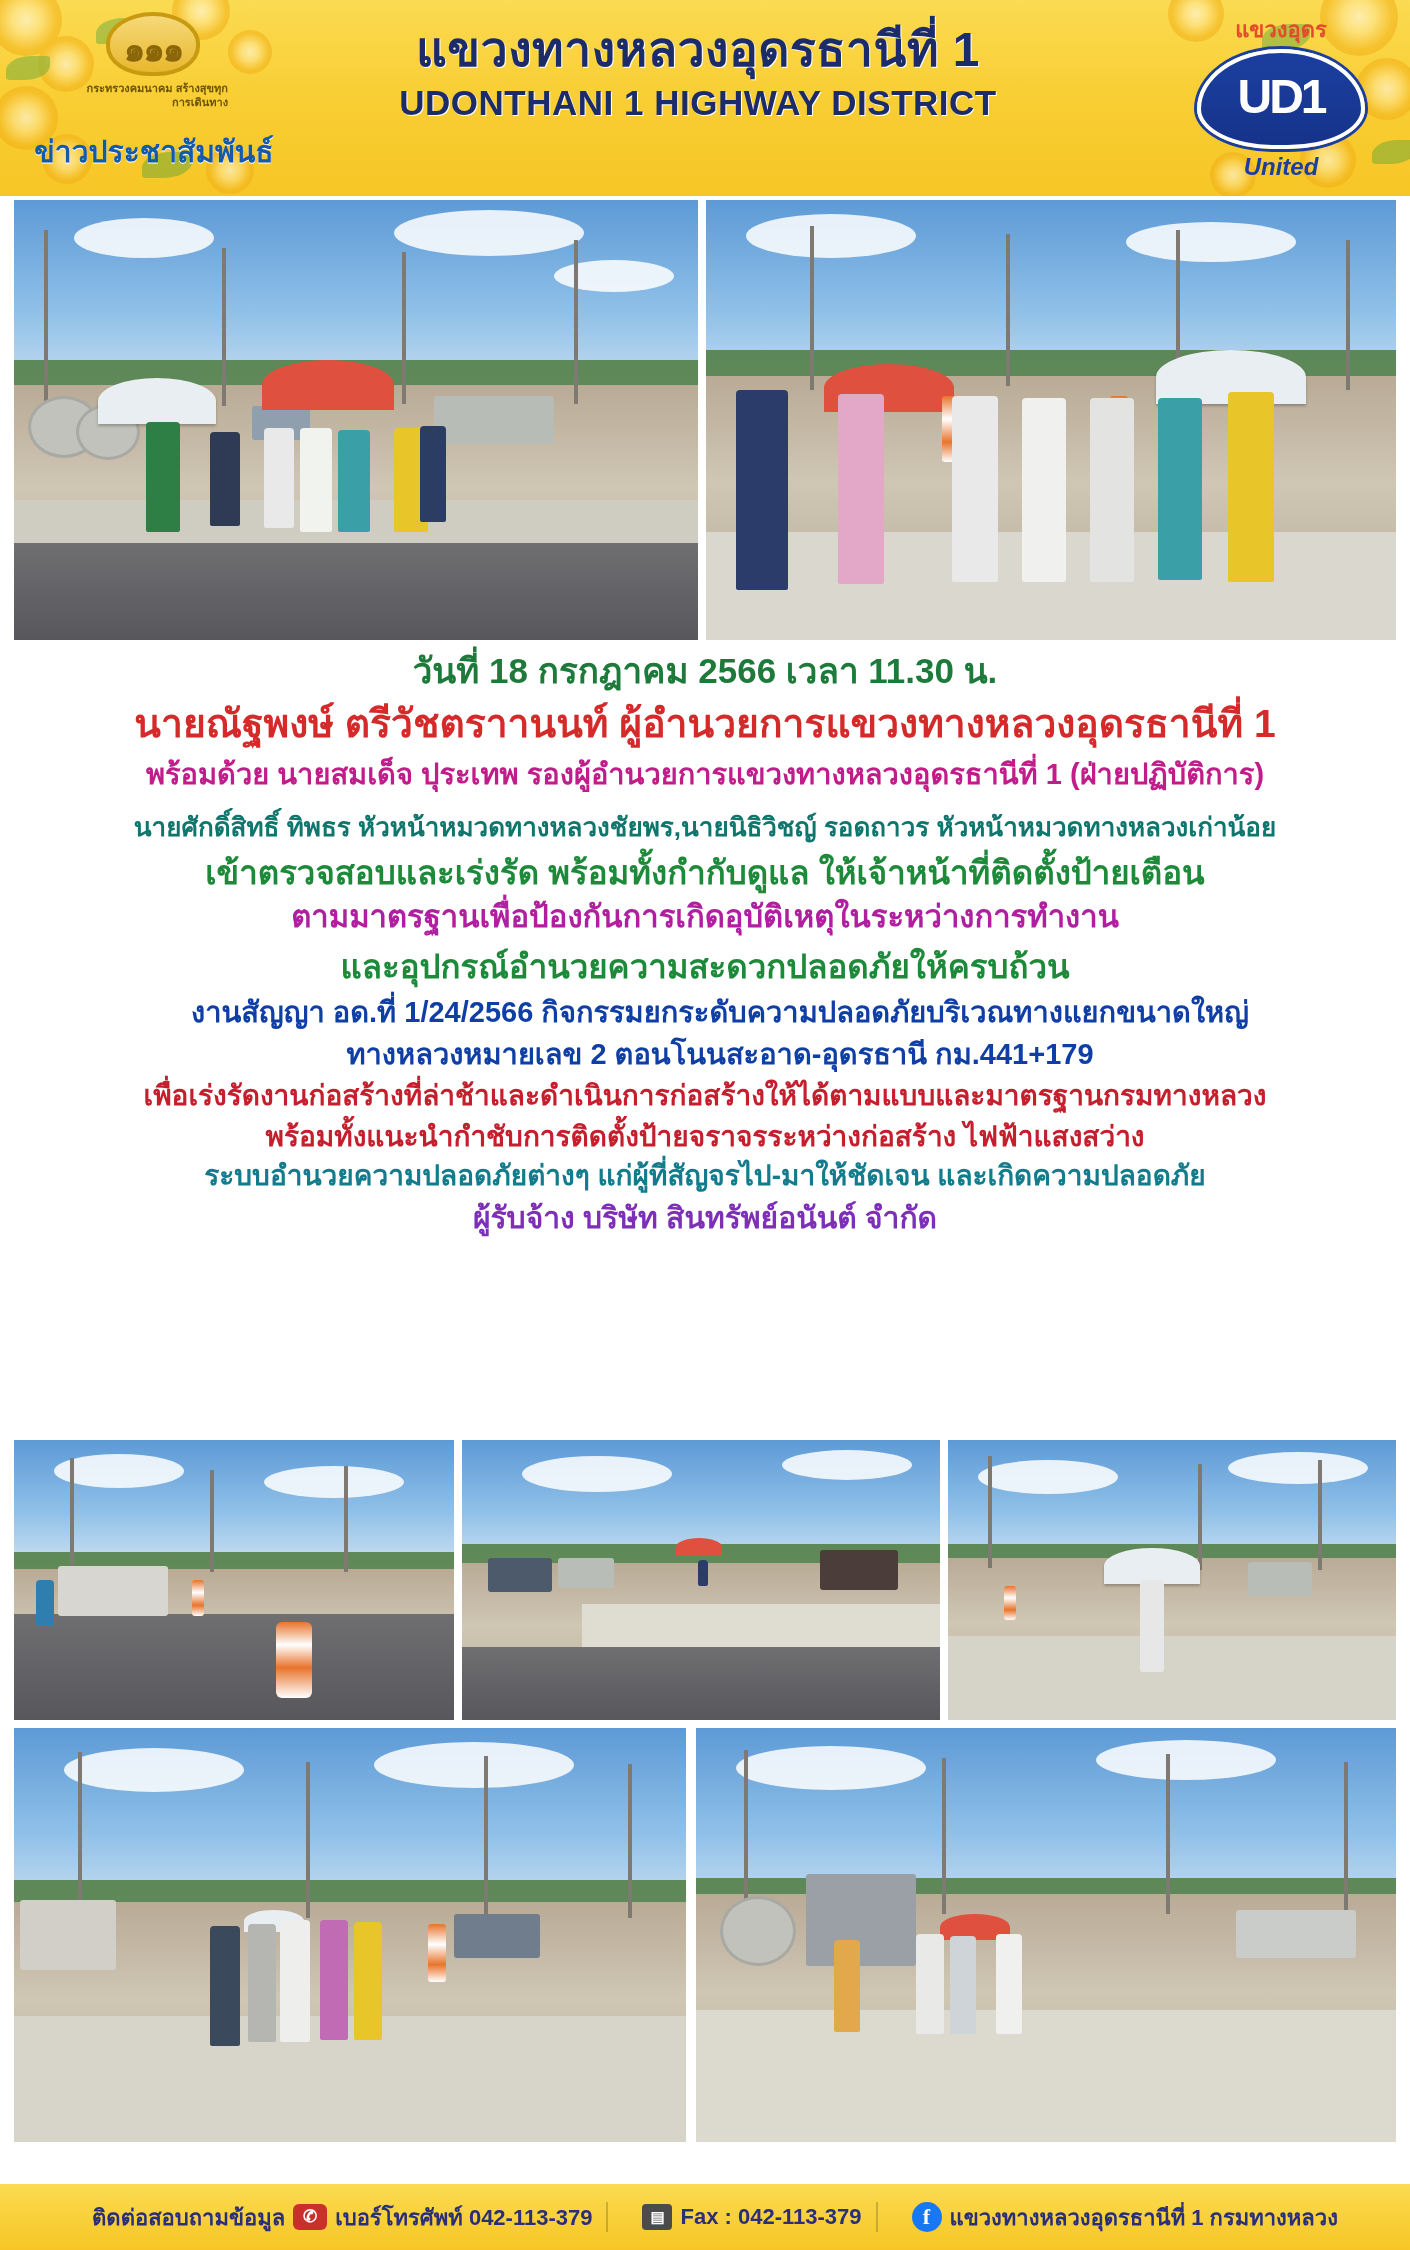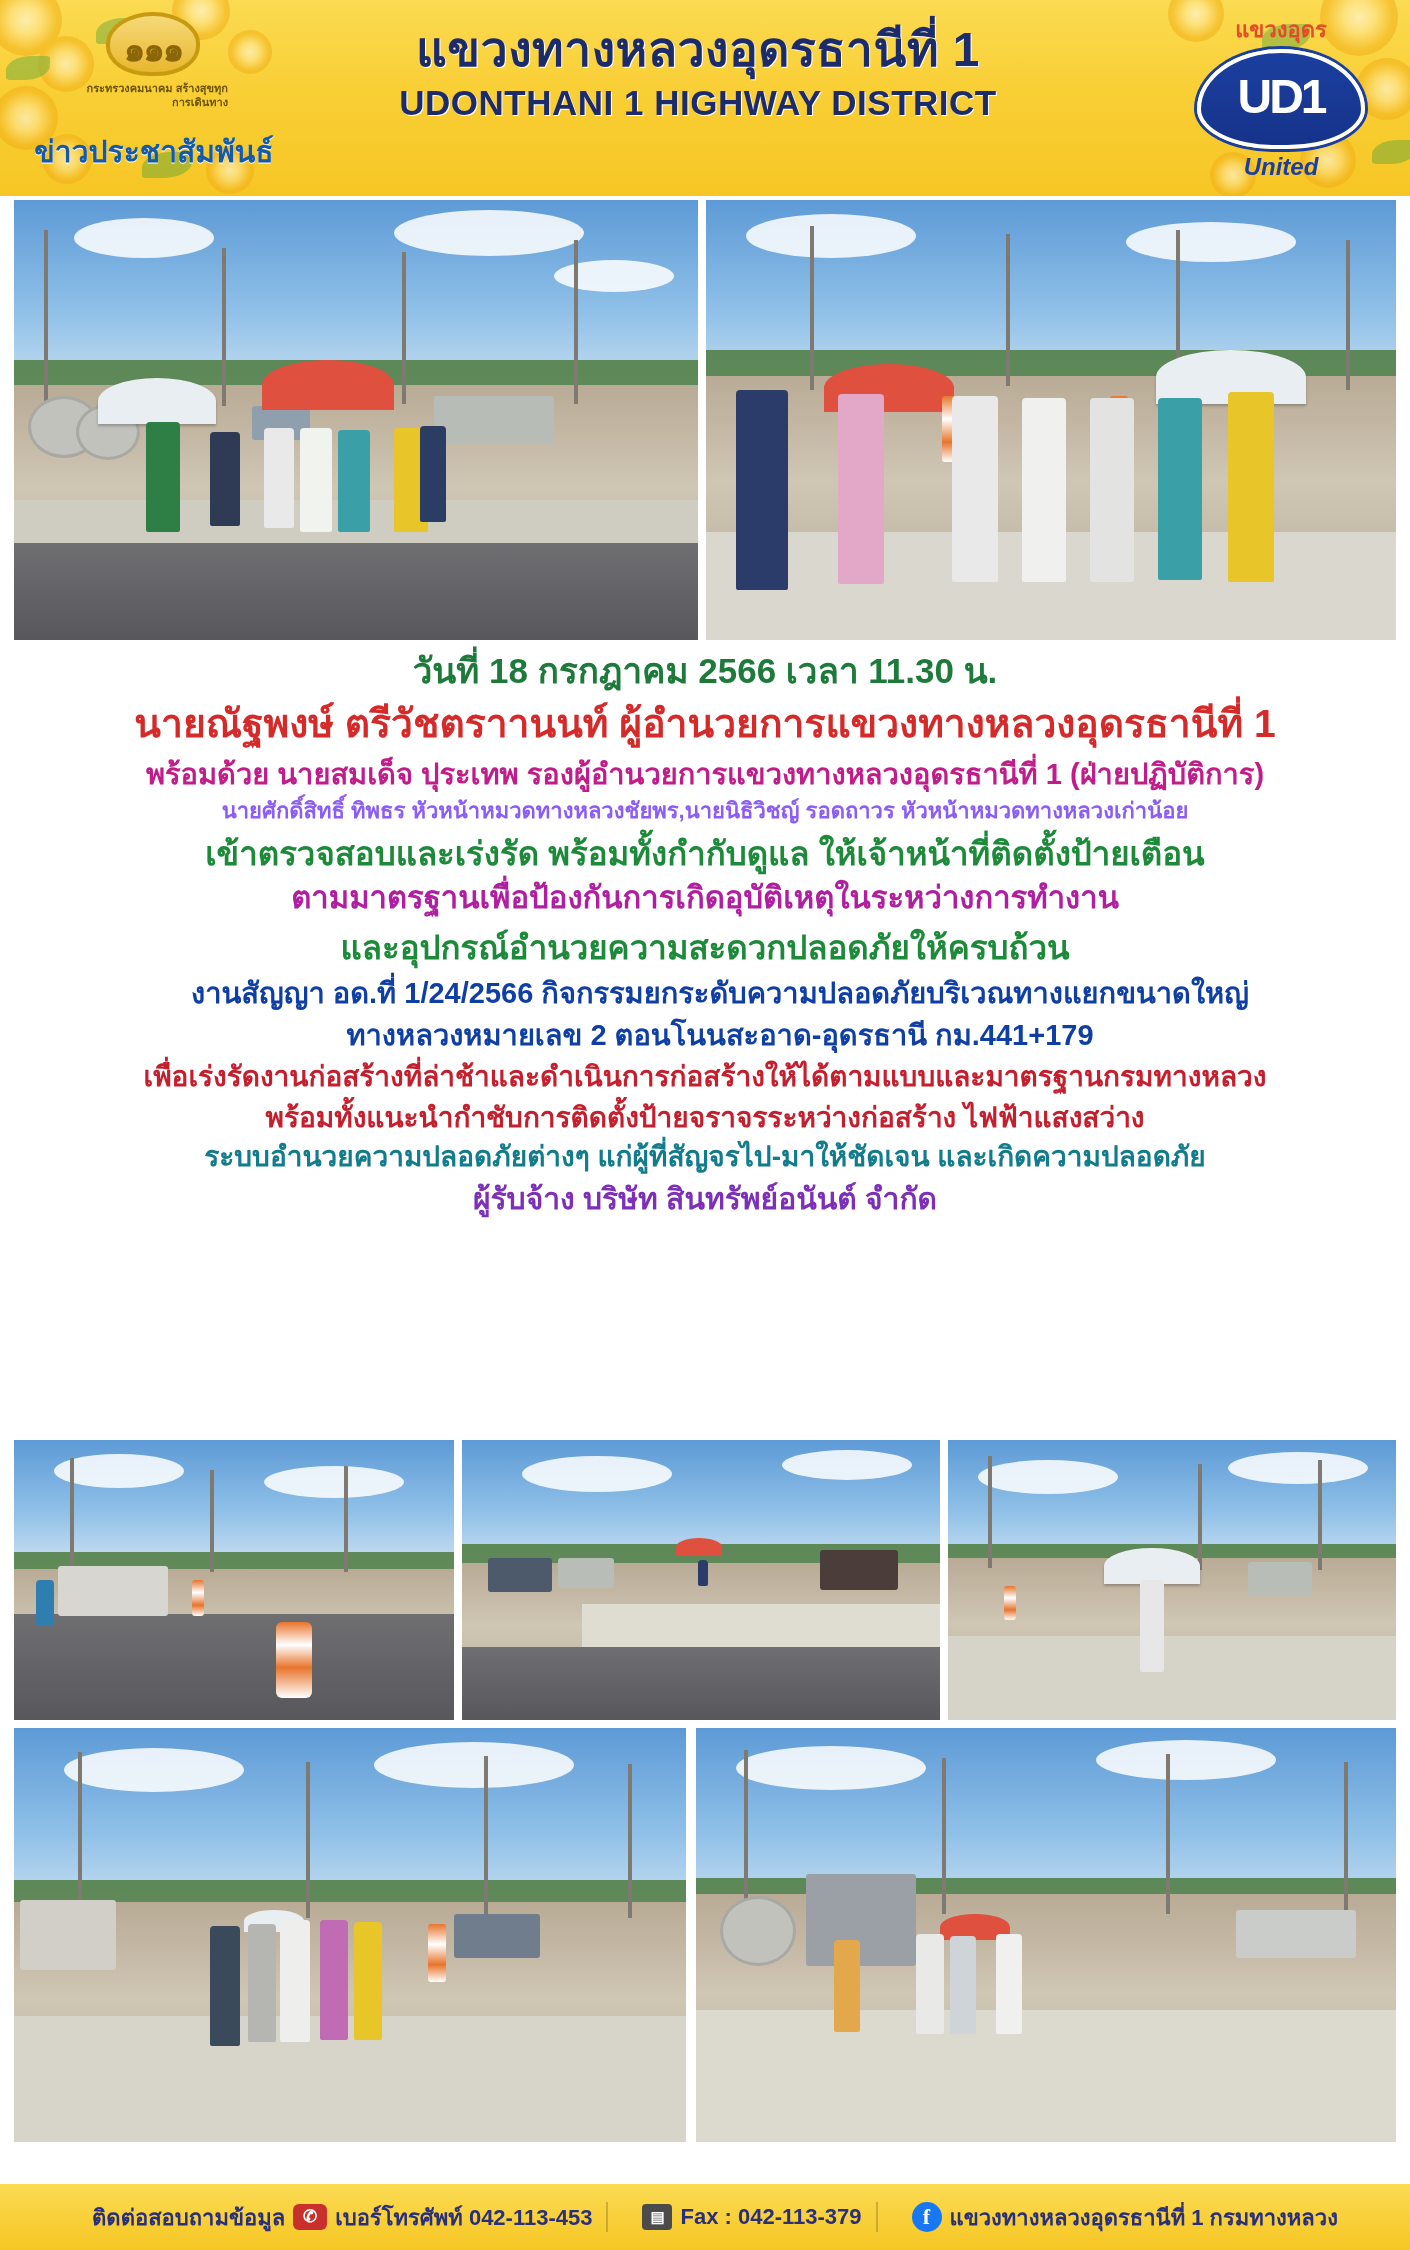--- a/index.html
+++ b/index.html
@@ -213,7 +213,7 @@
   .l-date   { font-size: 35px; font-weight: bold; color: #1d7a3a; margin-top: 4px; }
   .l-name   { font-size: 39px; font-weight: bold; color: #d42a2a; margin-top: 10px; }
   .l-sub1   { font-size: 29px; font-weight: bold; color: #c01d8a; margin-top: 10px; }
-  .l-sub2   { font-size: 22px; font-weight: bold; color: #8b5cf6; margin-top: 6px; }
+  .l-sub2   { font-size: 26px; font-weight: bold; color: #0f766e; margin-top: 20px; }
   .l-body-g { font-size: 33px; font-weight: bold; color: #1d8a3a; margin-top: 12px; }
   .l-body-p { font-size: 31px; font-weight: bold; color: #b01fa0; margin-top: 6px; }
   .l-body-b { font-size: 29px; font-weight: bold; color: #0f3fa5; margin-top: 8px; padding-left: 30px; }

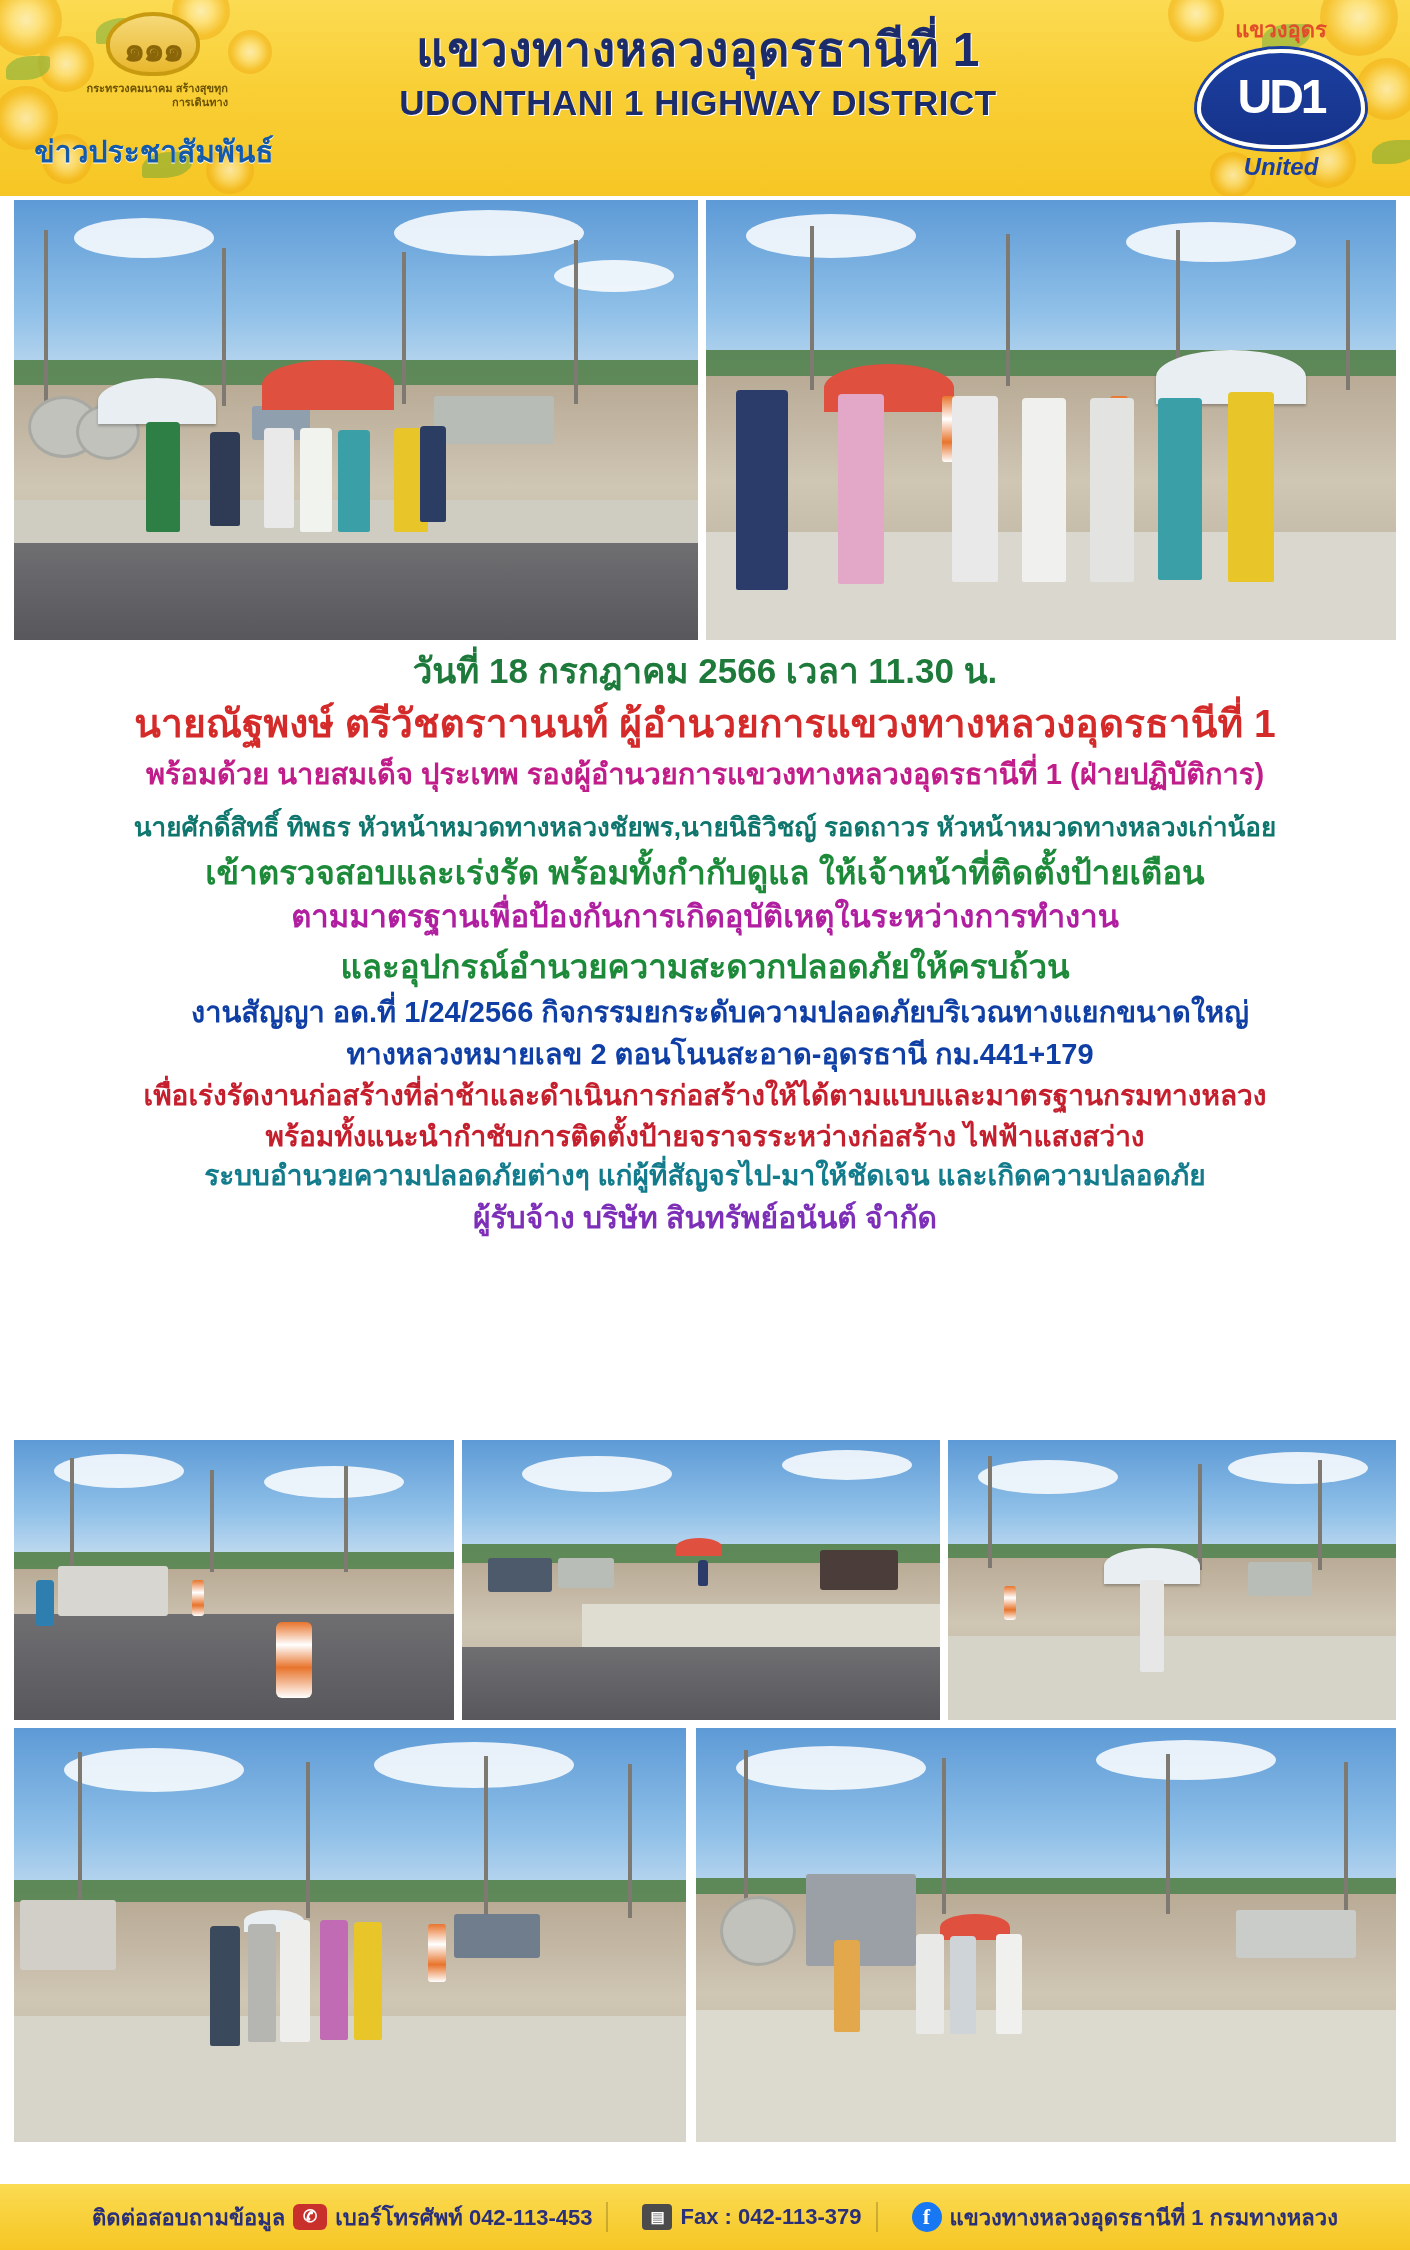--- a/index.html
+++ b/index.html
@@ -485,7 +485,7 @@
   <div class="footer-item">
     <span>ติดต่อสอบถามข้อมูล</span>
     <span class="icon-phone">✆</span>
-    <span>เบอร์โทรศัพท์ 042-113-453</span>
+    <span>เบอร์โทรศัพท์ 042-113-379</span>
   </div>
   <div class="f-sep"></div>
   <div class="footer-item">

